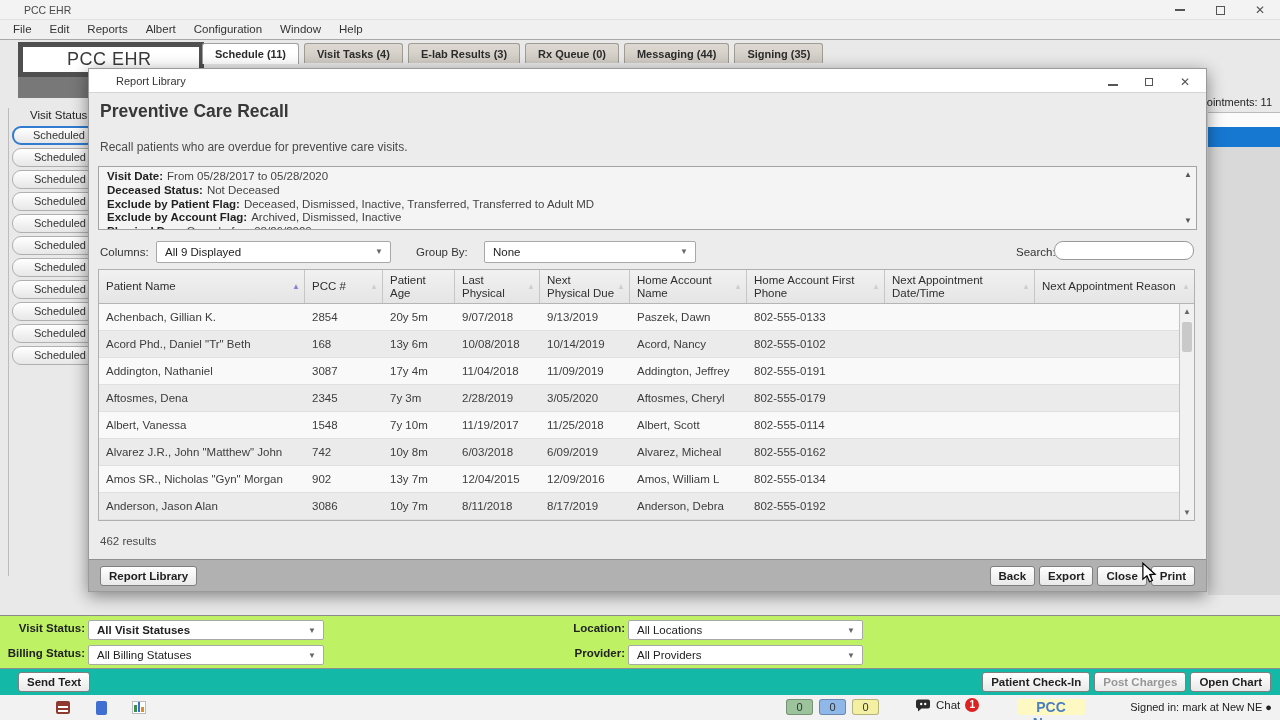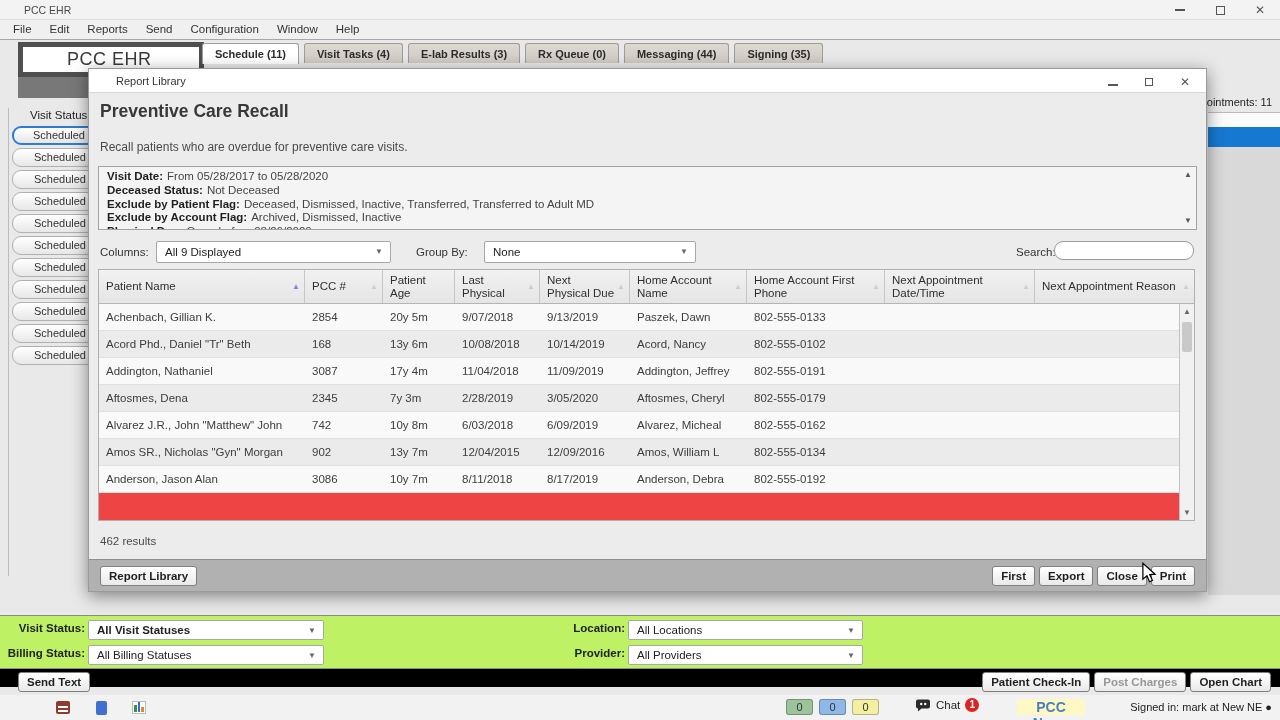--- a/index.html
+++ b/index.html
@@ -152,7 +152,7 @@
       <span class="menu-item">File</span>
       <span class="menu-item">Edit</span>
       <span class="menu-item">Reports</span>
-      <span class="menu-item">Send</span>
+      <span class="menu-item">Albert</span>
       <span class="menu-item">Configuration</span>
       <span class="menu-item">Window</span>
       <span class="menu-item">Help</span>

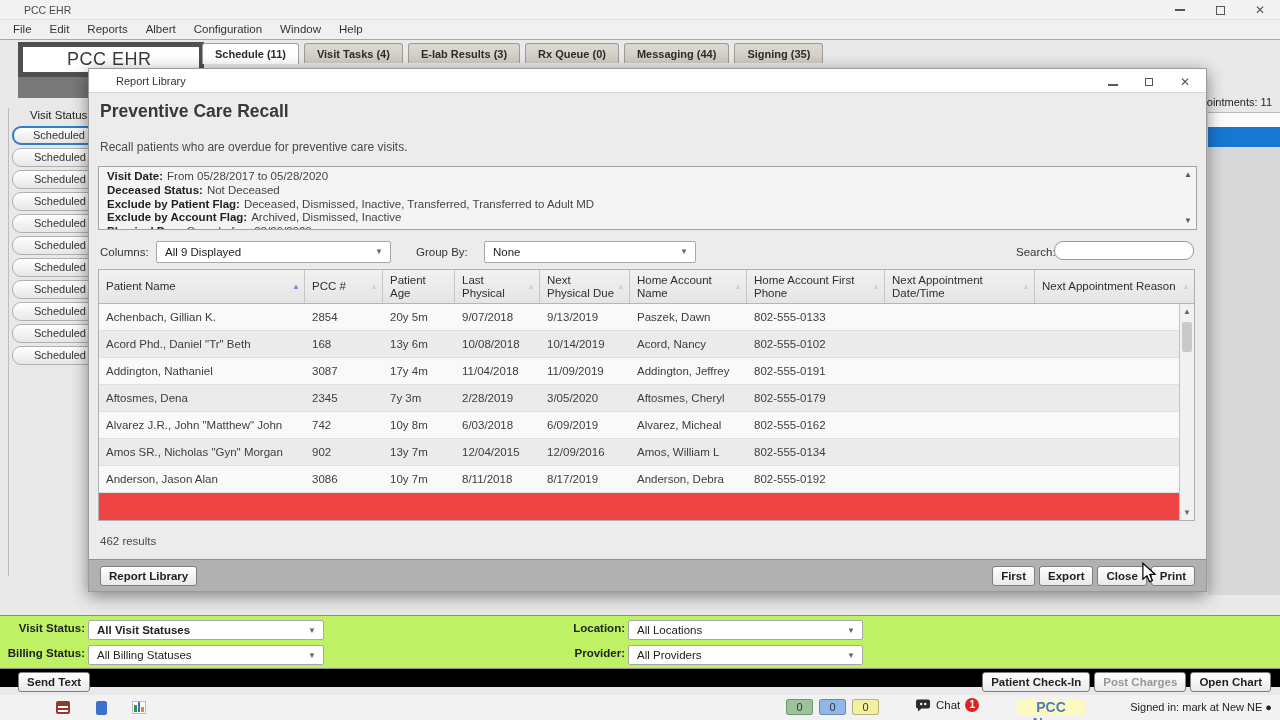--- a/index.html
+++ b/index.html
@@ -61,7 +61,7 @@
   .search-label { position:absolute; top:177px; left:927px; font-size:11.5px; color:#333; }
   .search-input { position:absolute; left:965px; top:172px; width:140px; height:19px; border:1px solid #999; border-radius:9px; background:#fff; font-size:11px; padding:0 8px; outline:none; font-family:"Liberation Sans", sans-serif; }
 
-  .grid { position:absolute; left:9px; top:200px; width:1097px; height:252px; background:#ef4444; border:1px solid #b0b0b0; }
+  .grid { position:absolute; left:9px; top:200px; width:1097px; height:252px; background:#5eead4; border:1px solid #b0b0b0; }
   .thead { display:flex; height:34px; border-bottom:1px solid #b5b5b5; background:linear-gradient(#f1f1f1,#e5e5e5); }
   .th { position:relative; border-right:1px solid #c6c6c6; font-size:11.5px; color:#2f2f2f; display:flex; align-items:center; padding:2px 14px 2px 7px; line-height:12.5px; }
   .th:last-child { border-right:none; }

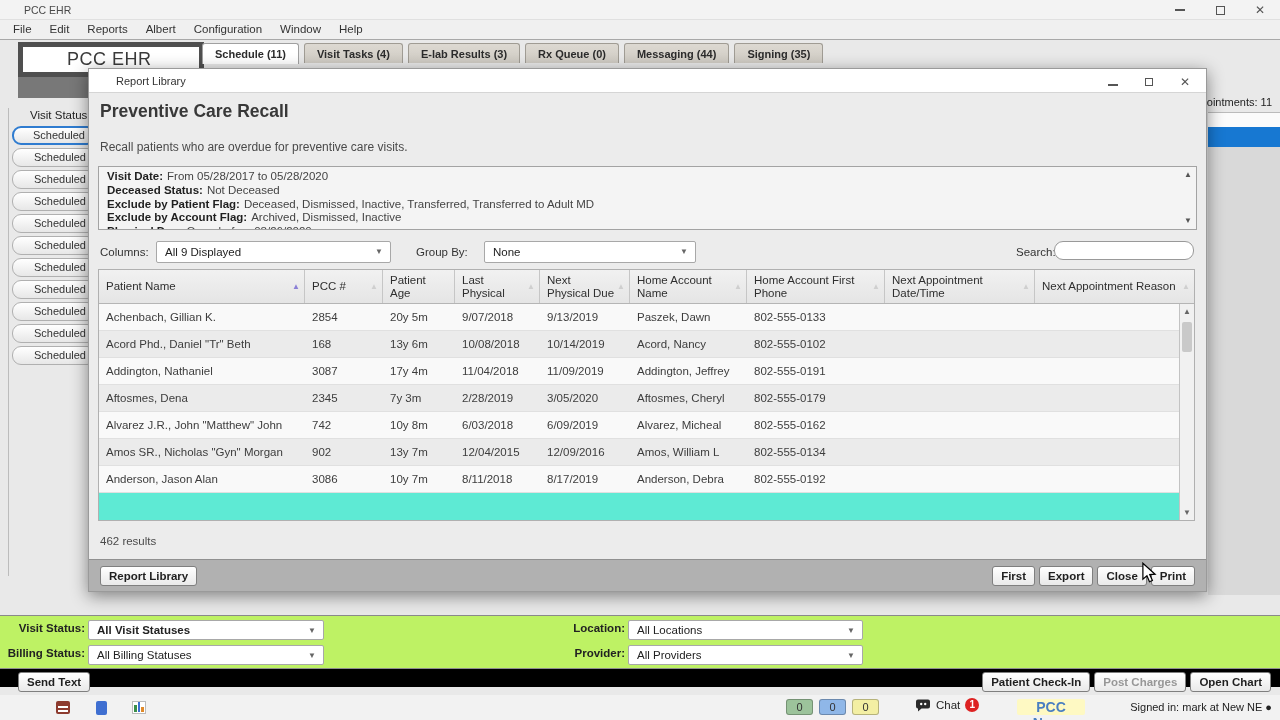--- a/index.html
+++ b/index.html
@@ -331,6 +331,17 @@
             <div class="td c8"></div>
           </div>
           <div class="tr">
+            <div class="td c0">Albert, Vanessa</div>
+            <div class="td c1">1548</div>
+            <div class="td c2">7y 10m</div>
+            <div class="td c3">11/19/2017</div>
+            <div class="td c4">11/25/2018</div>
+            <div class="td c5">Albert, Scott</div>
+            <div class="td c6">802-555-0114</div>
+            <div class="td c7"></div>
+            <div class="td c8"></div>
+          </div>
+          <div class="tr">
             <div class="td c0">Alvarez J.R., John "Matthew" John</div>
             <div class="td c1">742</div>
             <div class="td c2">10y 8m</div>

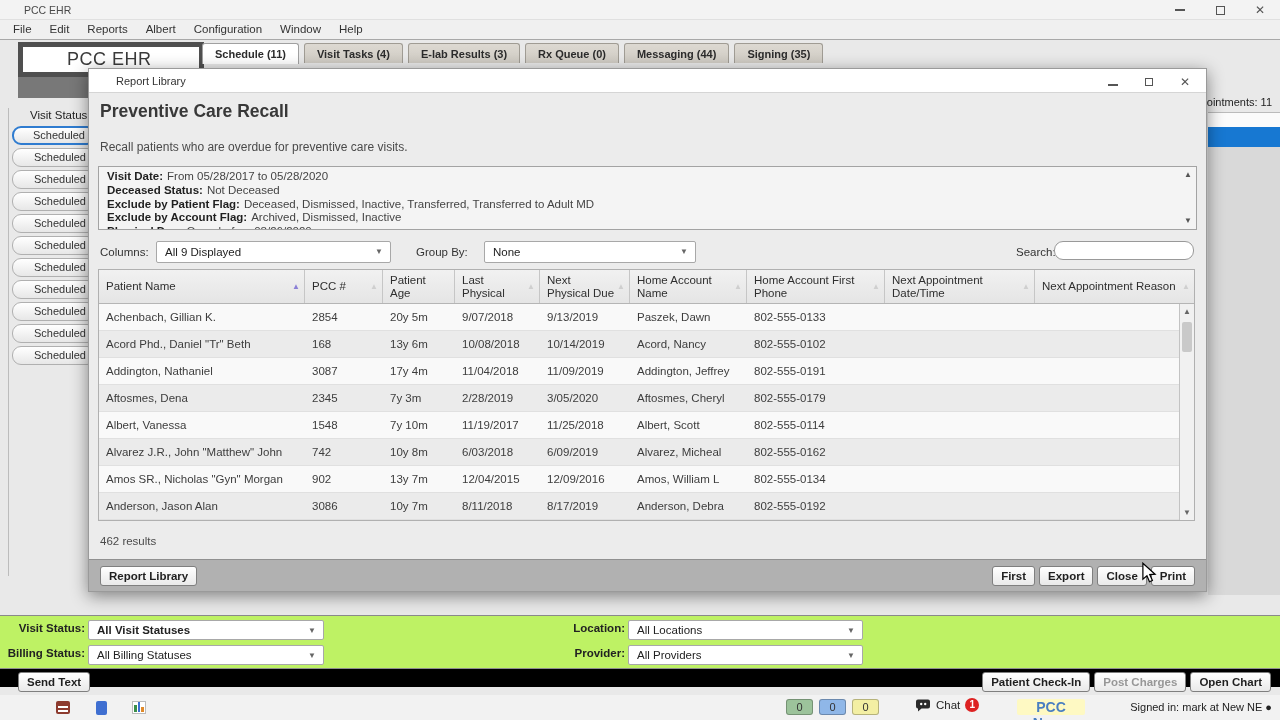--- a/index.html
+++ b/index.html
@@ -387,7 +387,7 @@
     <div class="dlg-footer">
       <button class="btn">Report Library</button>
       <span class="footer-right">
-        <button class="btn">First</button>
+        <button class="btn">Back</button>
         <button class="btn">Export</button>
         <button class="btn">Close</button>
         <button class="btn">Print</button>

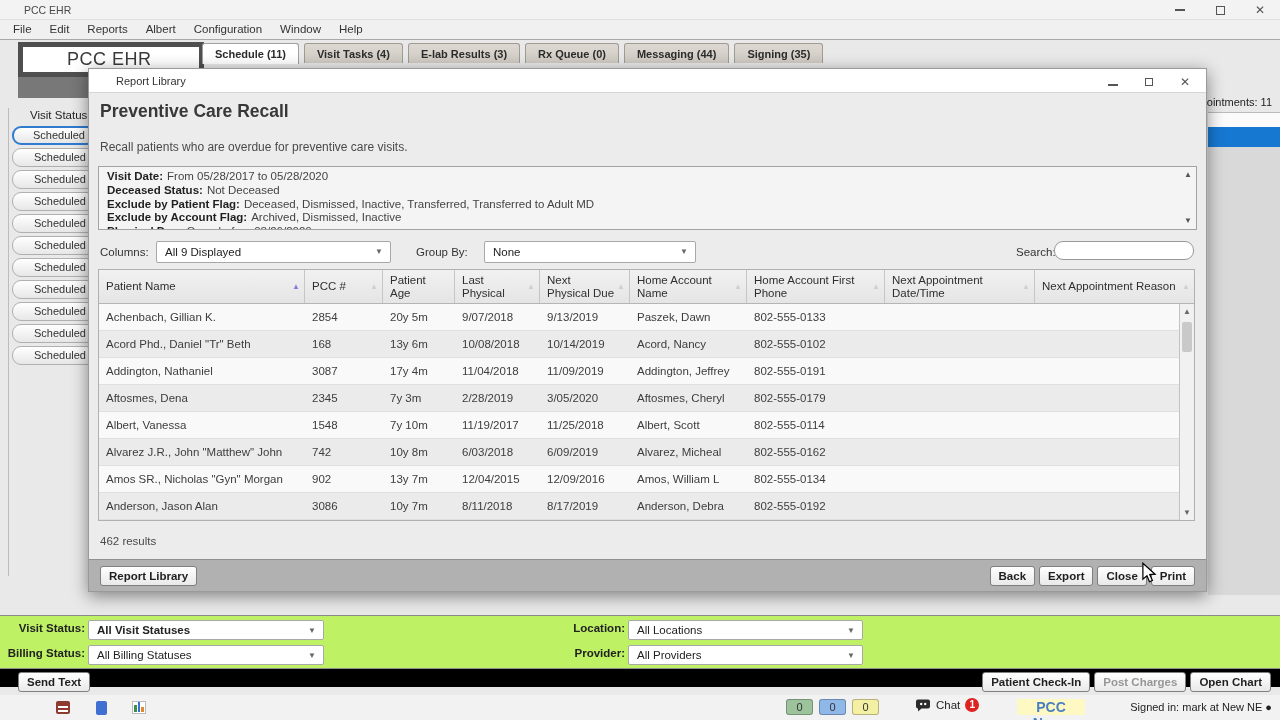--- a/index.html
+++ b/index.html
@@ -89,7 +89,7 @@
   .filters .dd { height:20px; line-height:18px; }
 
   
-  .actionbar { position:absolute; left:0; top:668px; width:1280px; height:19px; background:#000000; border-top:1px solid #8f8f8f; }
+  .actionbar { position:absolute; left:0; top:668px; width:1280px; height:27px; background:#14b8a6; border-top:1px solid #8f8f8f; }
   .send-text { position:absolute; left:18px; top:3px; }
   .action-right { position:absolute; right:9px; top:3px; display:flex; gap:4px; }
   .btn.disabled { color:#979797; font-weight:700; }

